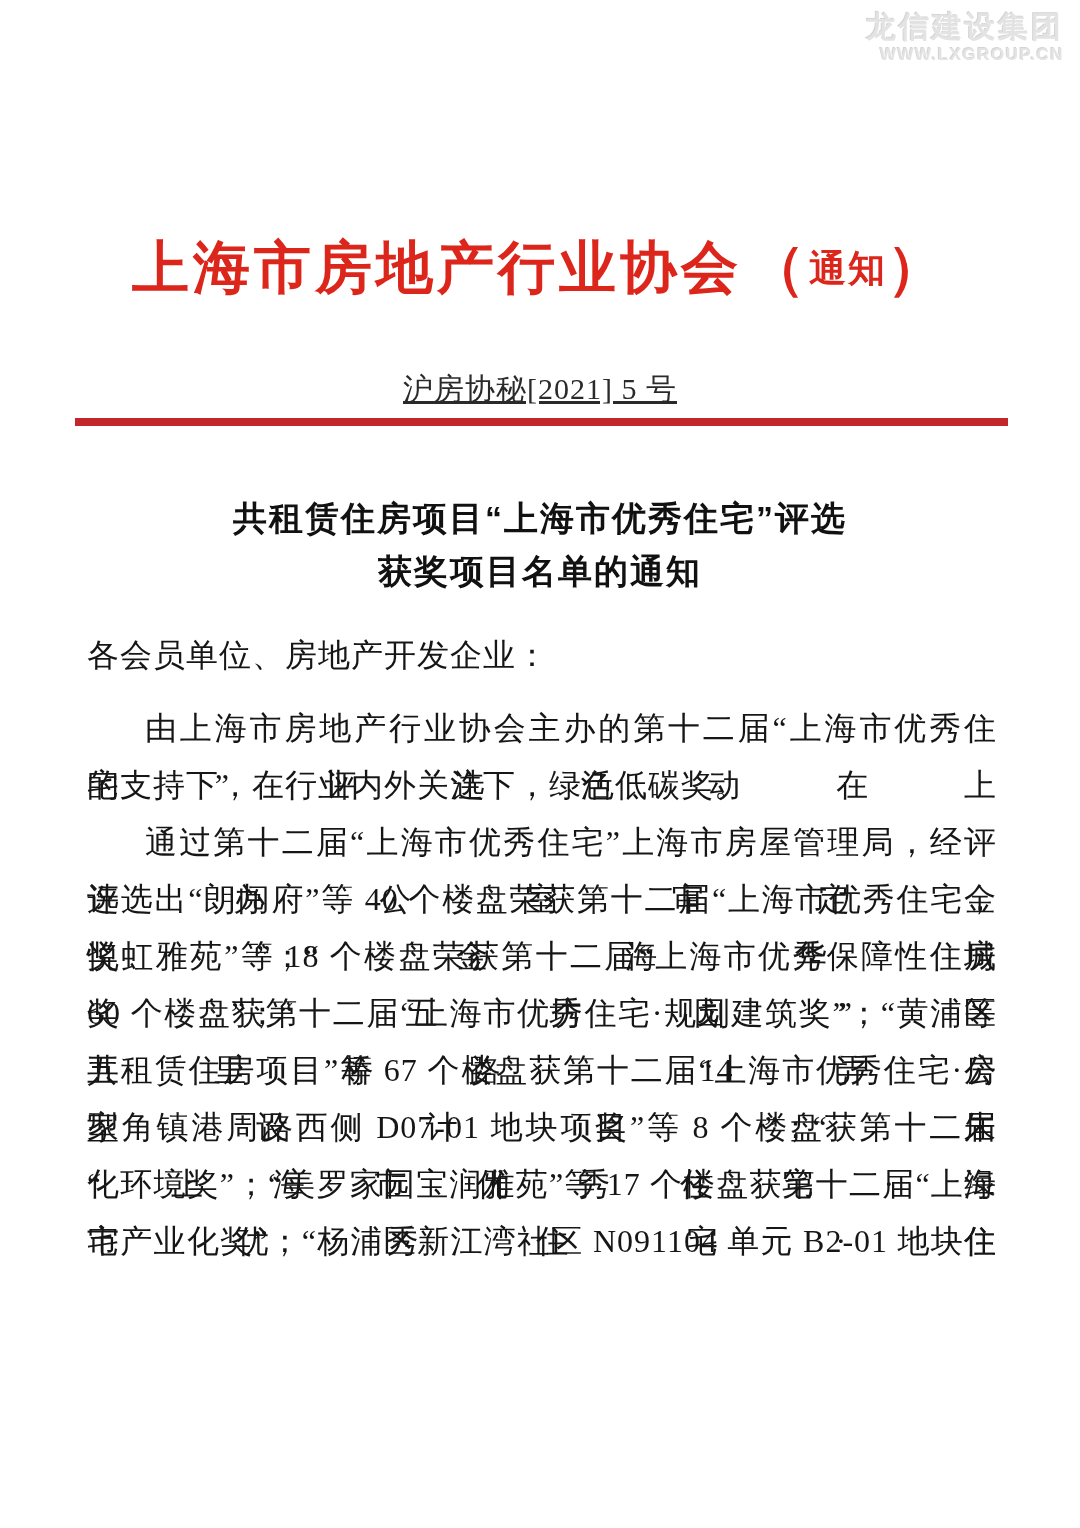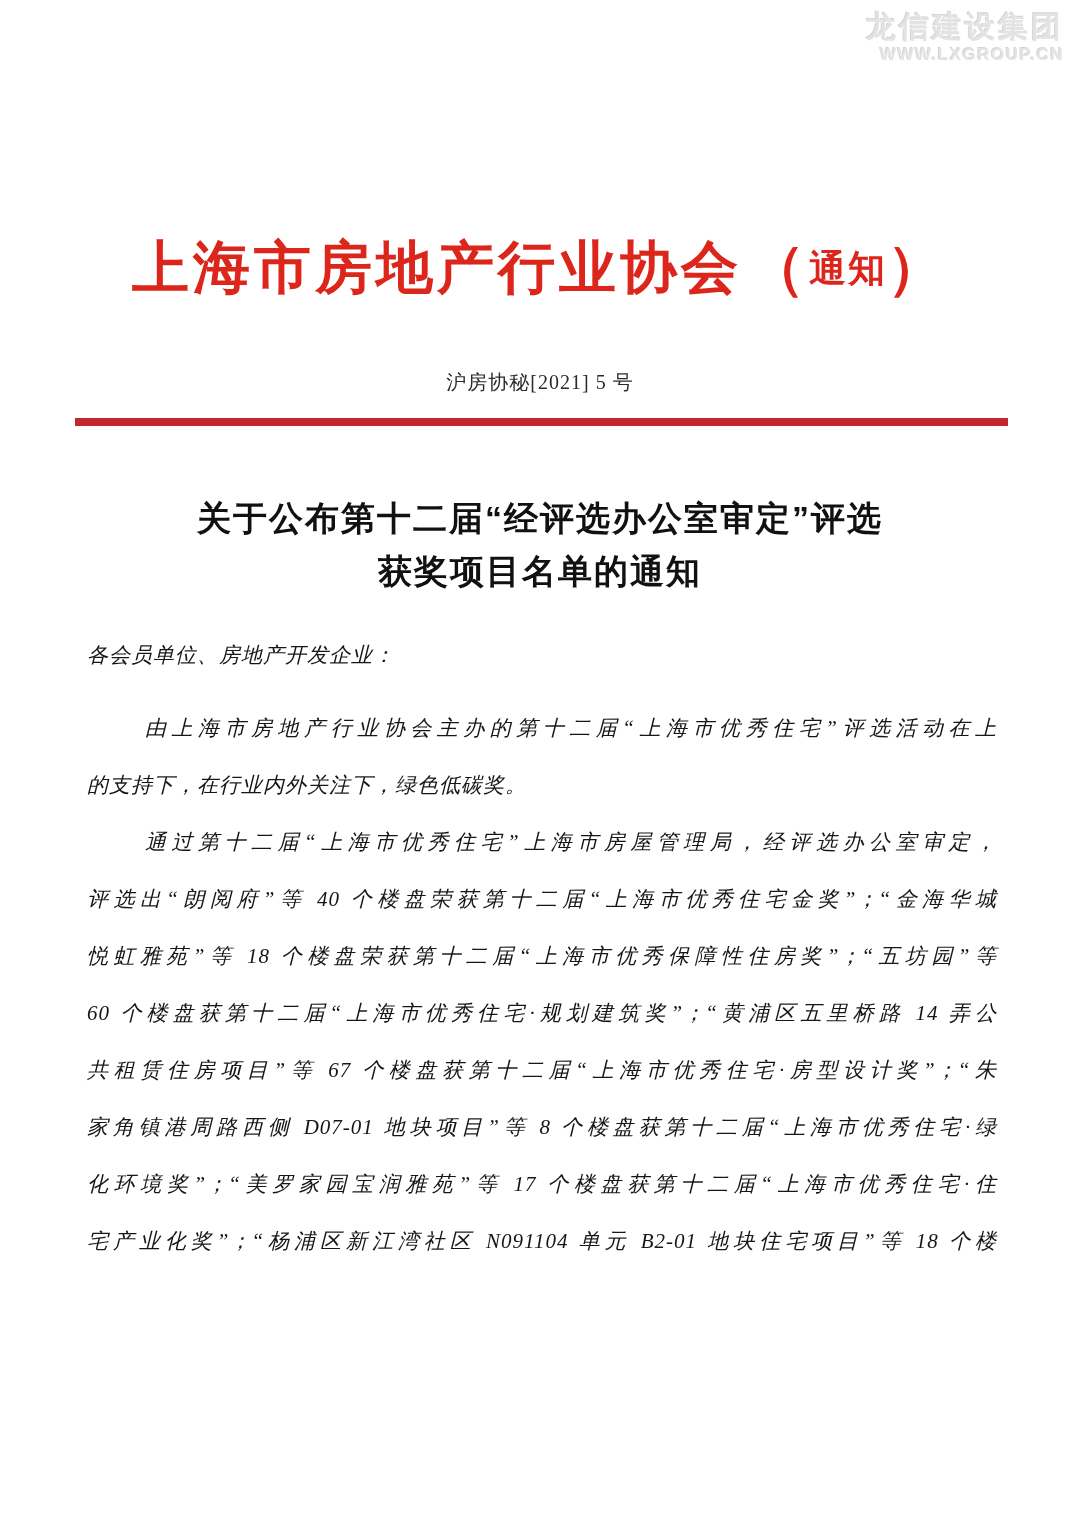--- a/index.html
+++ b/index.html
@@ -69,9 +69,10 @@
     left: 0;
     width: 100%;
     text-align: center;
-    font-size: 20px;
+    font-size: 30px;
     letter-spacing: 1px;
     color: #2a2a2a;
+    text-decoration: underline;
   }
 
   

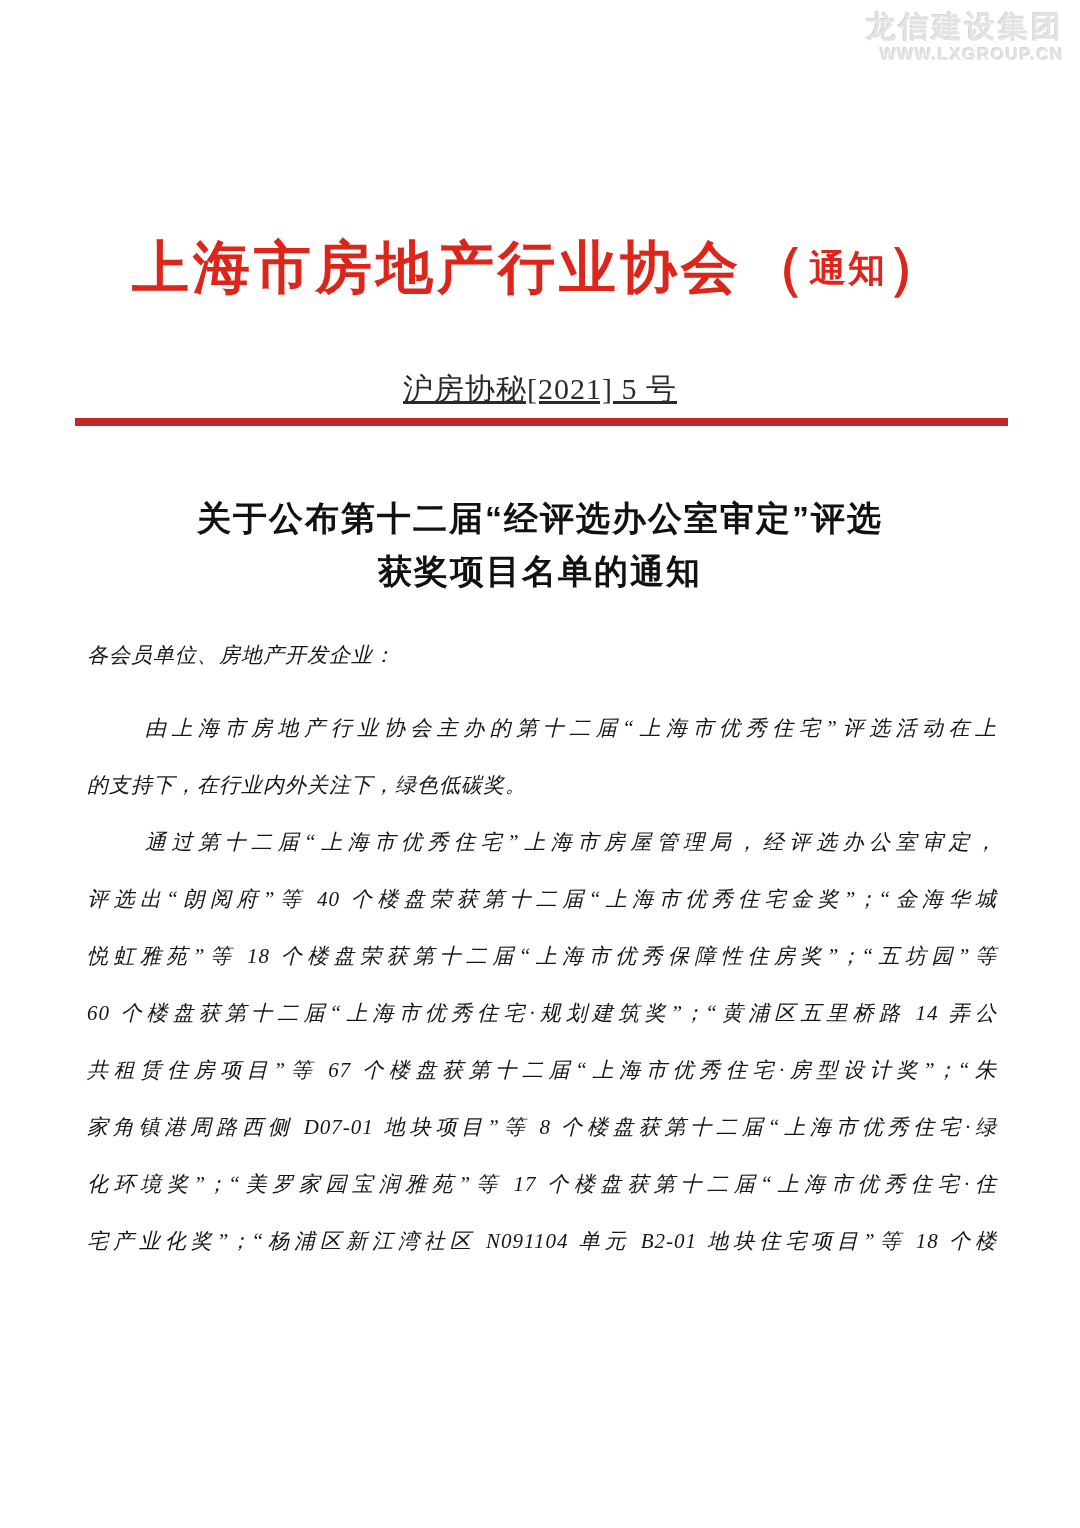--- a/index.html
+++ b/index.html
@@ -155,7 +155,7 @@
   <div class="red-rule"></div>
 
   <h2 class="subject">
-    <div>关于公布第十二届“经评选办公室审定”评选</div>
+    <div>共租赁住房项目“上海市优秀住宅”评选</div>
     <div>获奖项目名单的通知</div>
   </h2>
 

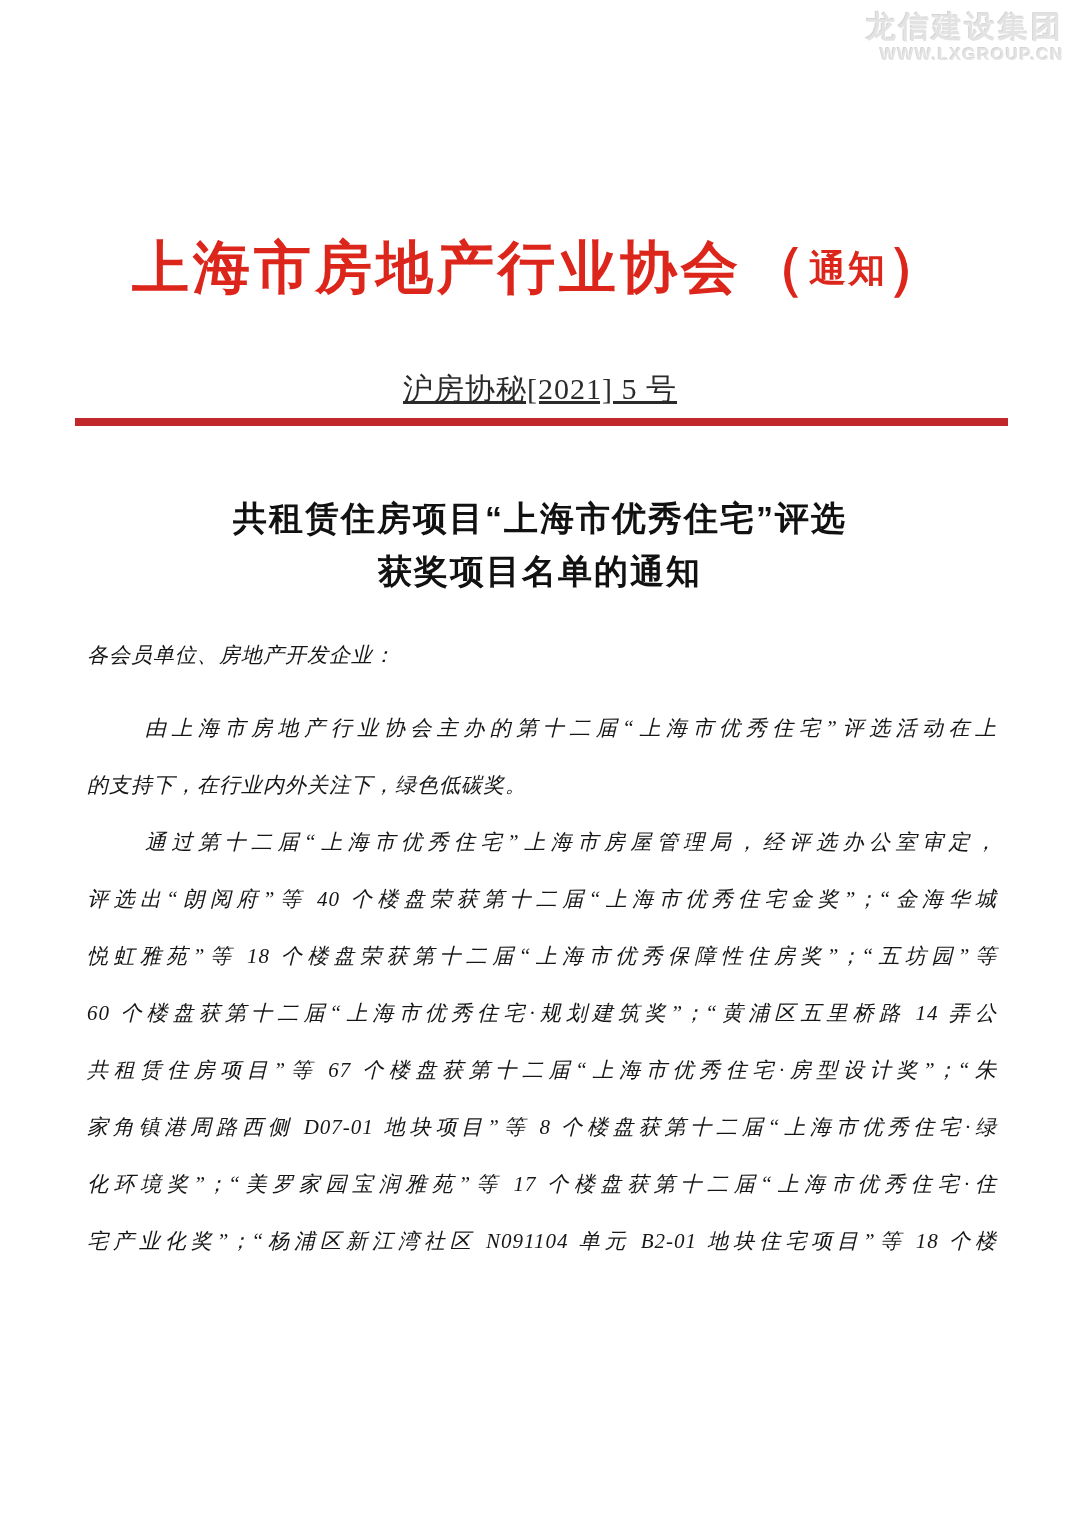--- a/index.html
+++ b/index.html
@@ -107,10 +107,9 @@
     top: 627px;
     left: 87px;
     width: 910px;
-    font-size: 21px;
+    font-size: 32px;
     color: #161616;
     letter-spacing: 1px;
-    font-style: italic;
   }
   .line {
     height: 57px;

